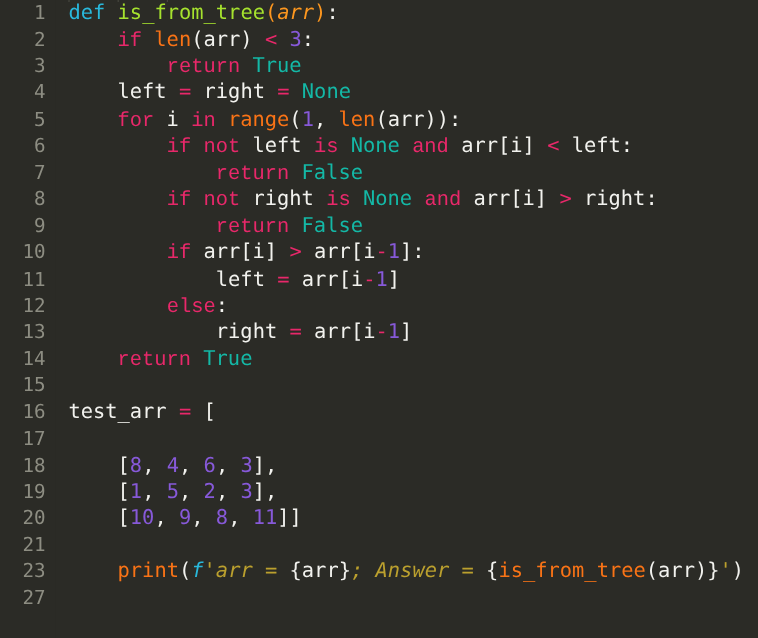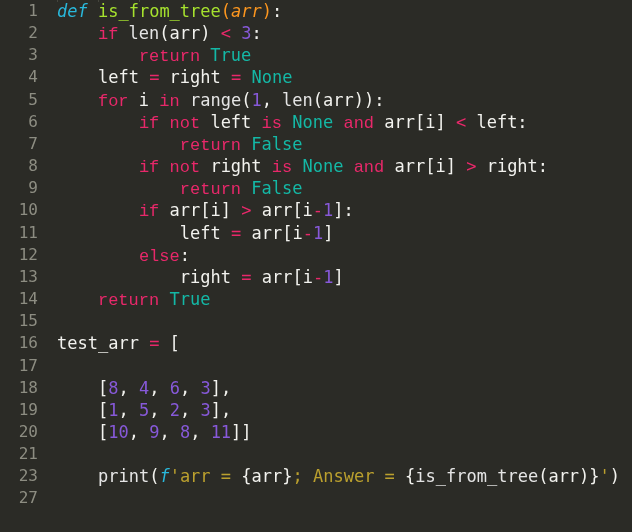--- a/index.html
+++ b/index.html
@@ -30,7 +30,7 @@
   .src{position:absolute;left:57px;top:0;color:#f2f2ee;}
   .kw{color:#e8286a;font-family:Liberation Mono, monospace;}
   .op{color:#e8286a;}
-  .defkw{color:#29b8db;font-style:italic;}
+  .defkw{color:#29b8db;}
   .fname{color:#a6e22e;}
   .param{color:#fd971f;font-style:italic;}
   .paren-o{color:#fd971f;}

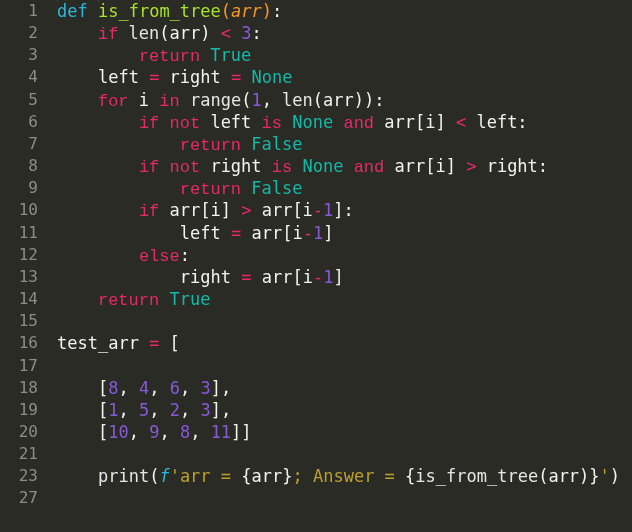--- a/index.html
+++ b/index.html
@@ -34,7 +34,7 @@
   .fname{color:#a6e22e;}
   .param{color:#fd971f;font-style:italic;}
   .paren-o{color:#fd971f;}
-  .builtin{color:#e5e5e5;}
+  .builtin{color:#f97316;}
   .num{color:#8759d9;}
   .const{color:#14b8a6;}
   .str{color:#bba02e;}

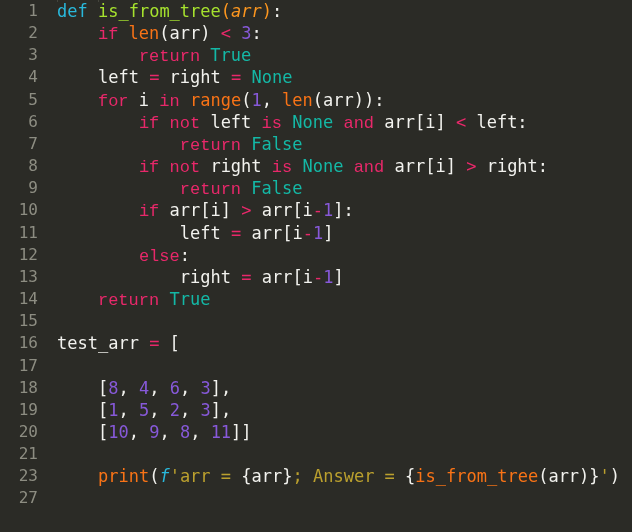--- a/index.html
+++ b/index.html
@@ -37,7 +37,7 @@
   .builtin{color:#f97316;}
   .num{color:#8759d9;}
   .const{color:#14b8a6;}
-  .str{color:#bba02e;}
+  .str{color:#bba02e;font-style:italic;}
   .fprefix{color:#29b8db;font-style:italic;}
   .plain{color:#f2f2ee;}
 </style>

